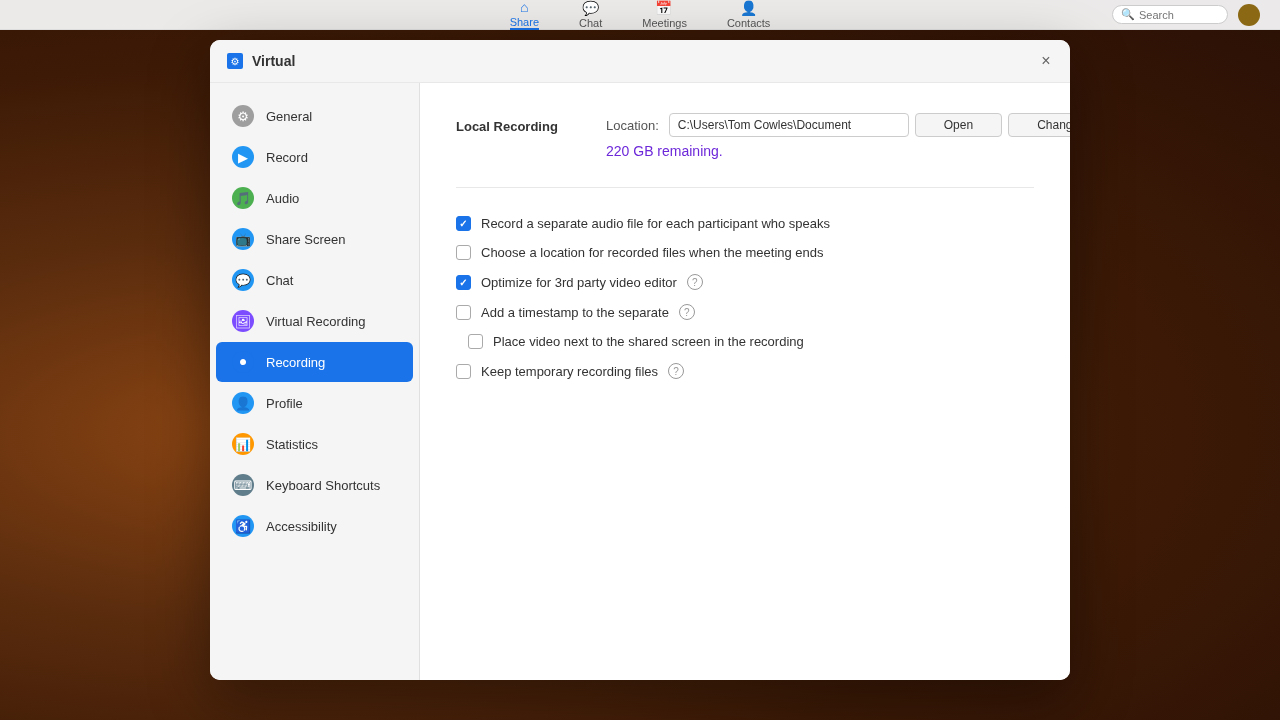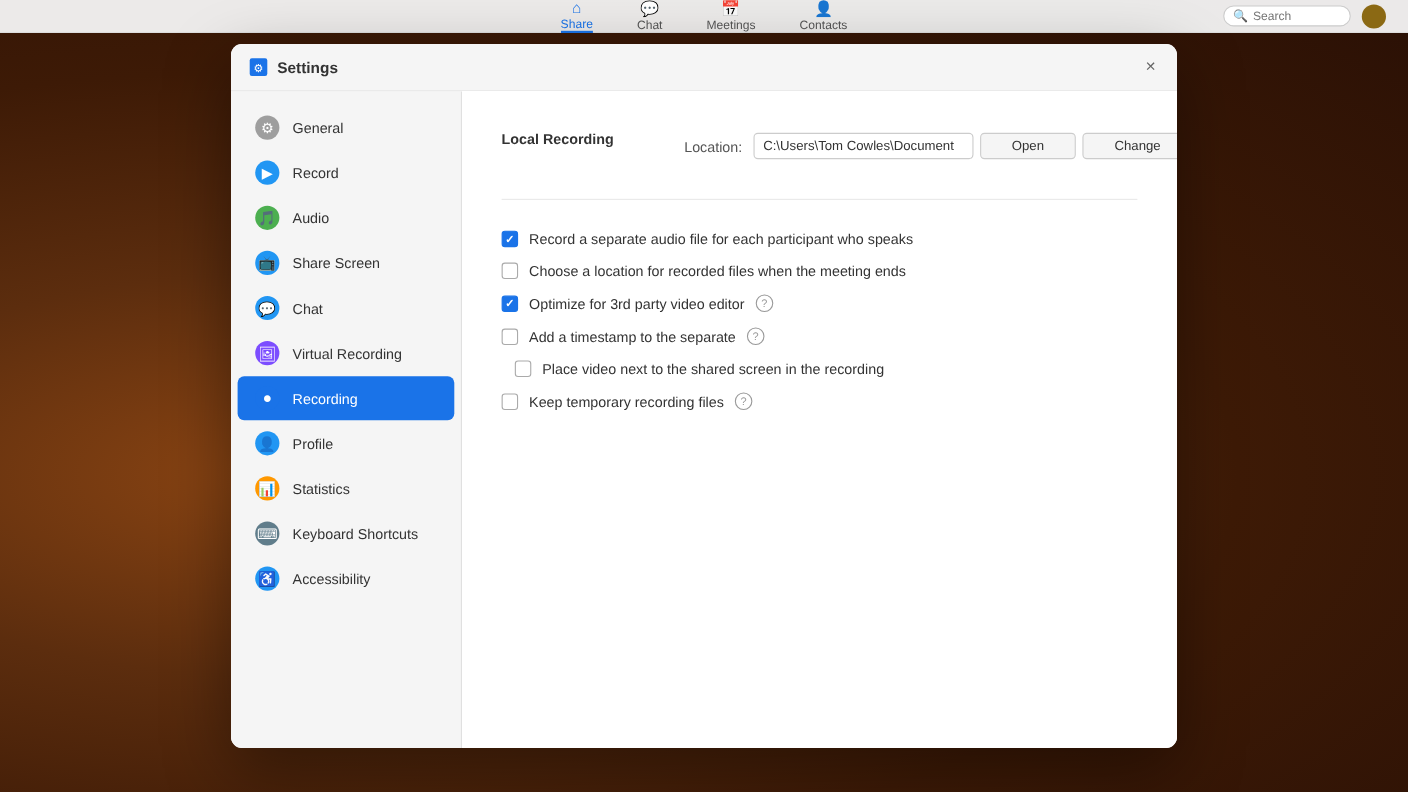--- a/index.html
+++ b/index.html
@@ -331,7 +331,7 @@
         <rect x="1" y="1" width="16" height="16" rx="2" fill="#1a73e8"></rect>
         <text x="9" y="13" text-anchor="middle" fill="white" font-size="10">⚙</text>
       </svg>
-      <span class="modal-title-text">Settings</span>
+      <span class="modal-title-text">Virtual</span>
       <div class="modal-close">×</div>
     </div>
 

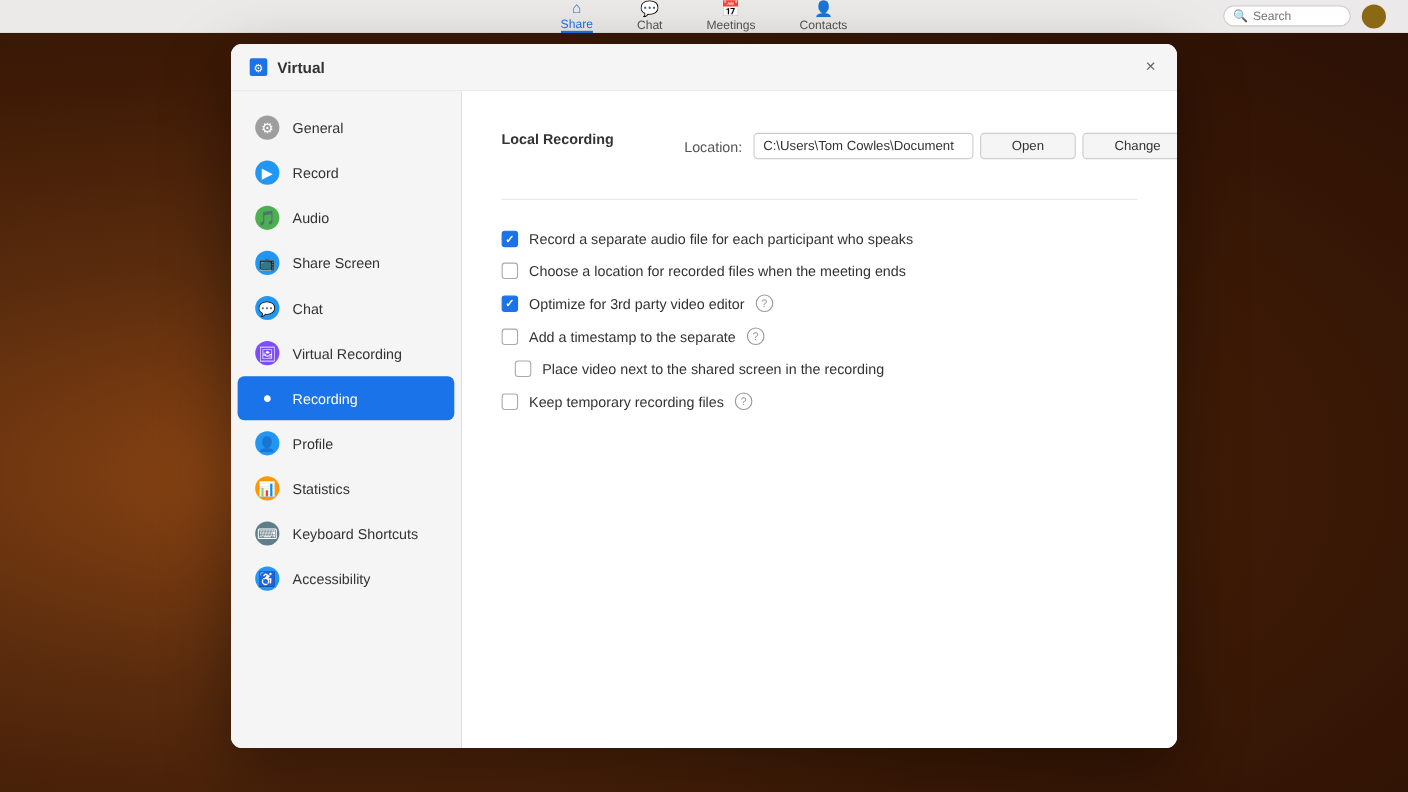--- a/index.html
+++ b/index.html
@@ -187,7 +187,7 @@
     .local-recording-header {
       display: flex;
       align-items: flex-start;
-      gap: 36px;
+      gap: 20px;
     }
     .section-label {
       font-size: 13px;

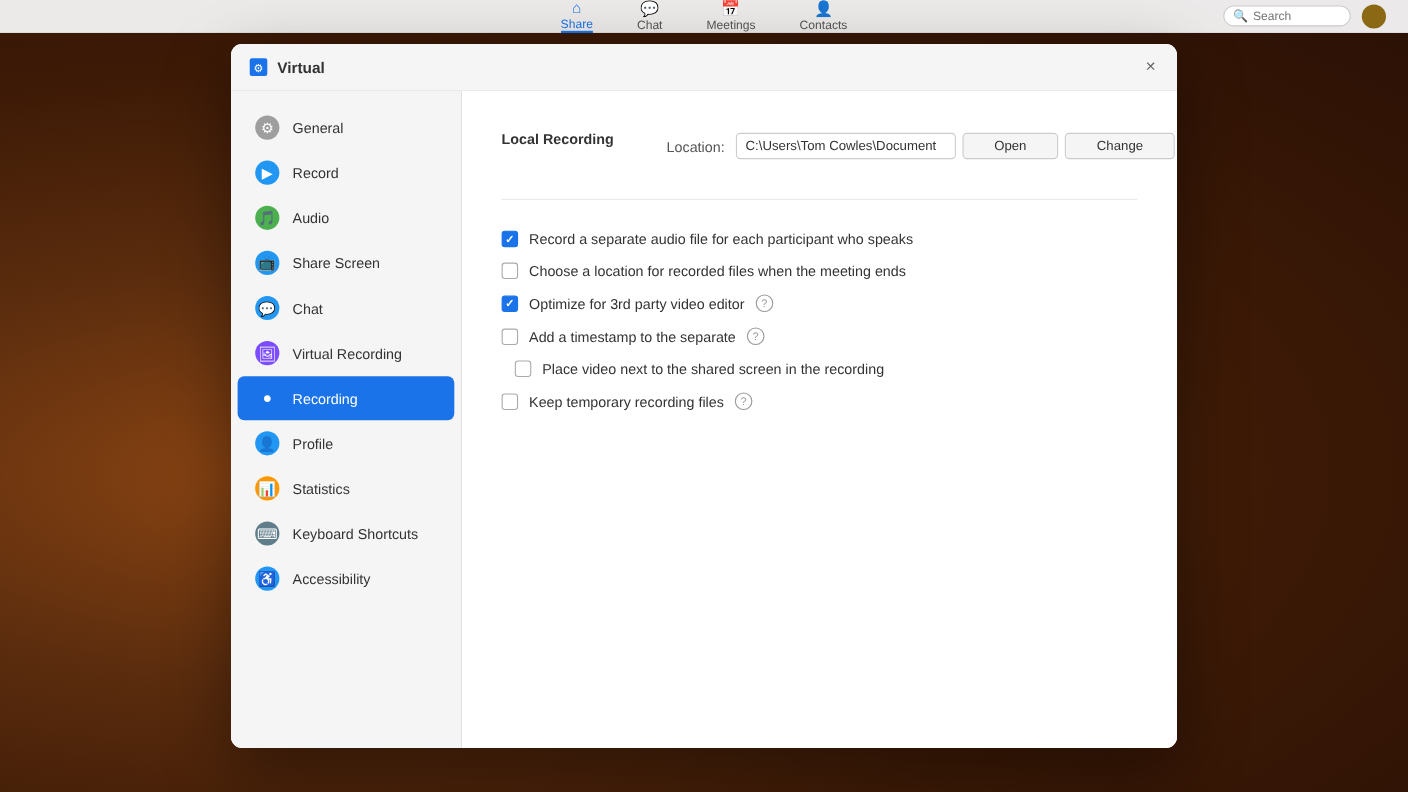--- a/index.html
+++ b/index.html
@@ -198,7 +198,7 @@
     }
     .location-row {
       display: flex;
-      flex-direction: row;
+      flex-direction: column;
       gap: 6px;
     }
     .location-controls {

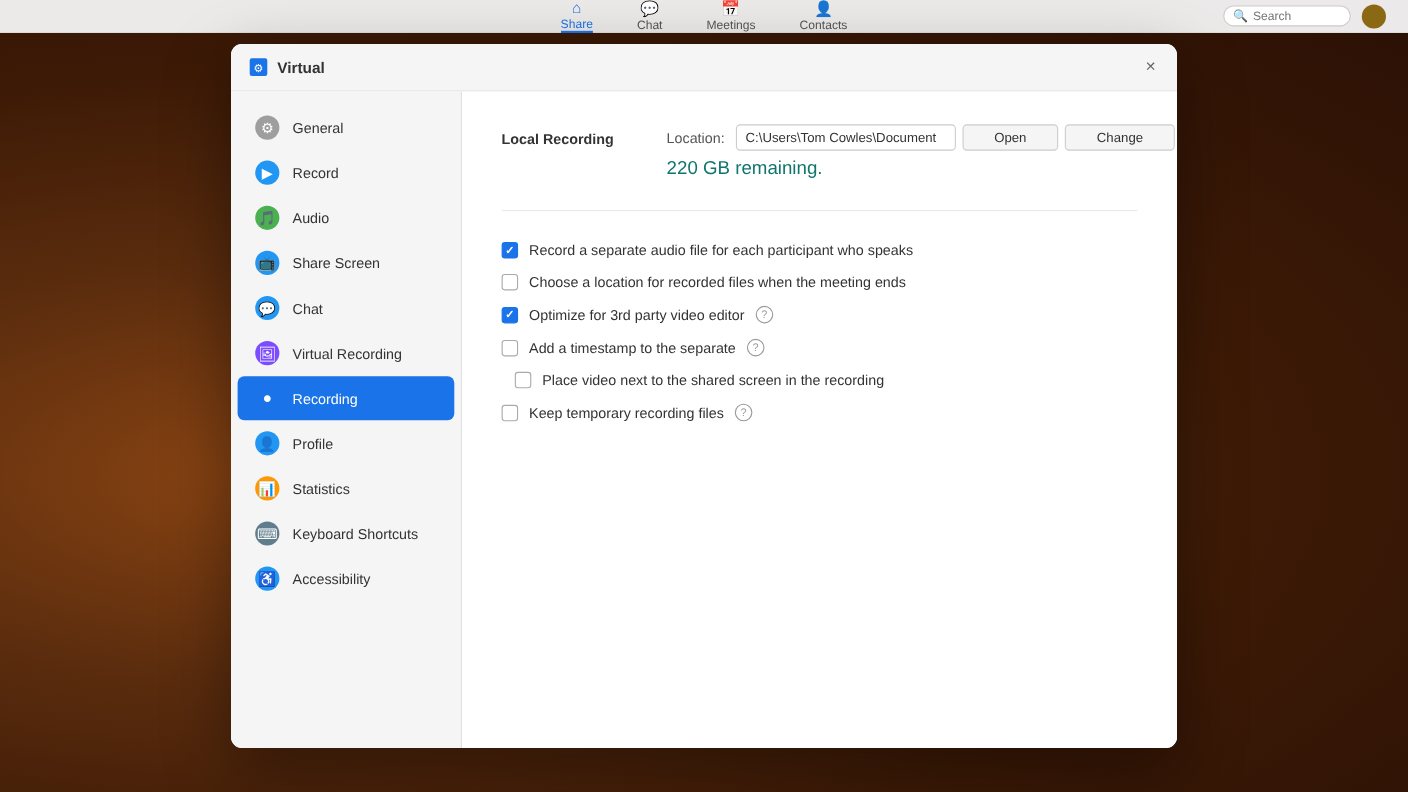--- a/index.html
+++ b/index.html
@@ -216,7 +216,7 @@
       border-radius: 4px;
       padding: 4px 8px;
       font-size: 12px;
-      width: 200px;
+      width: 240px;
       color: #333;
       background: white;
     }

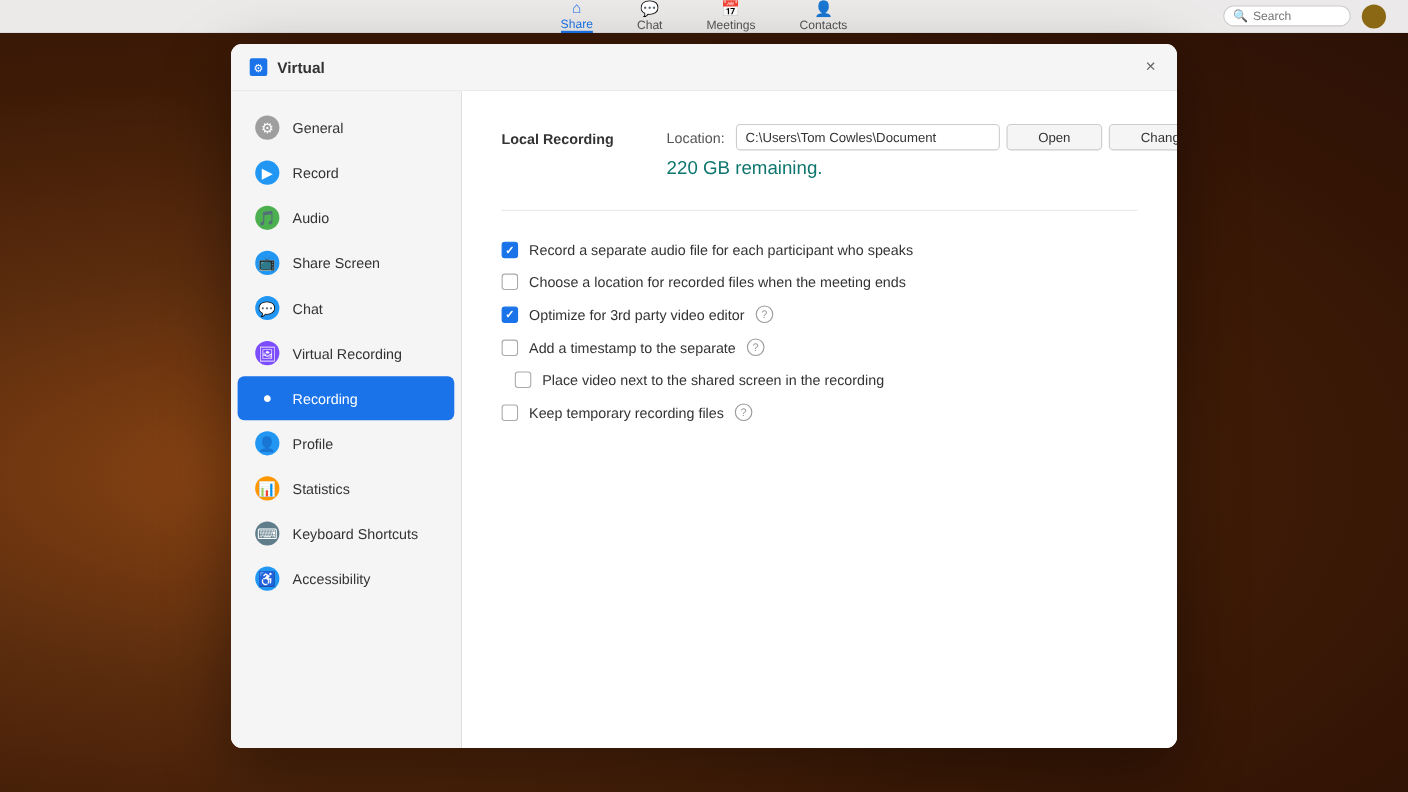--- a/index.html
+++ b/index.html
@@ -230,8 +230,8 @@
       color: #333;
     }
     .storage-info {
-      font-size: 17px;
-      color: #0f766e;
+      font-size: 14px;
+      color: #6d28d9;
       margin-left: 0;
     }
     .divider {

